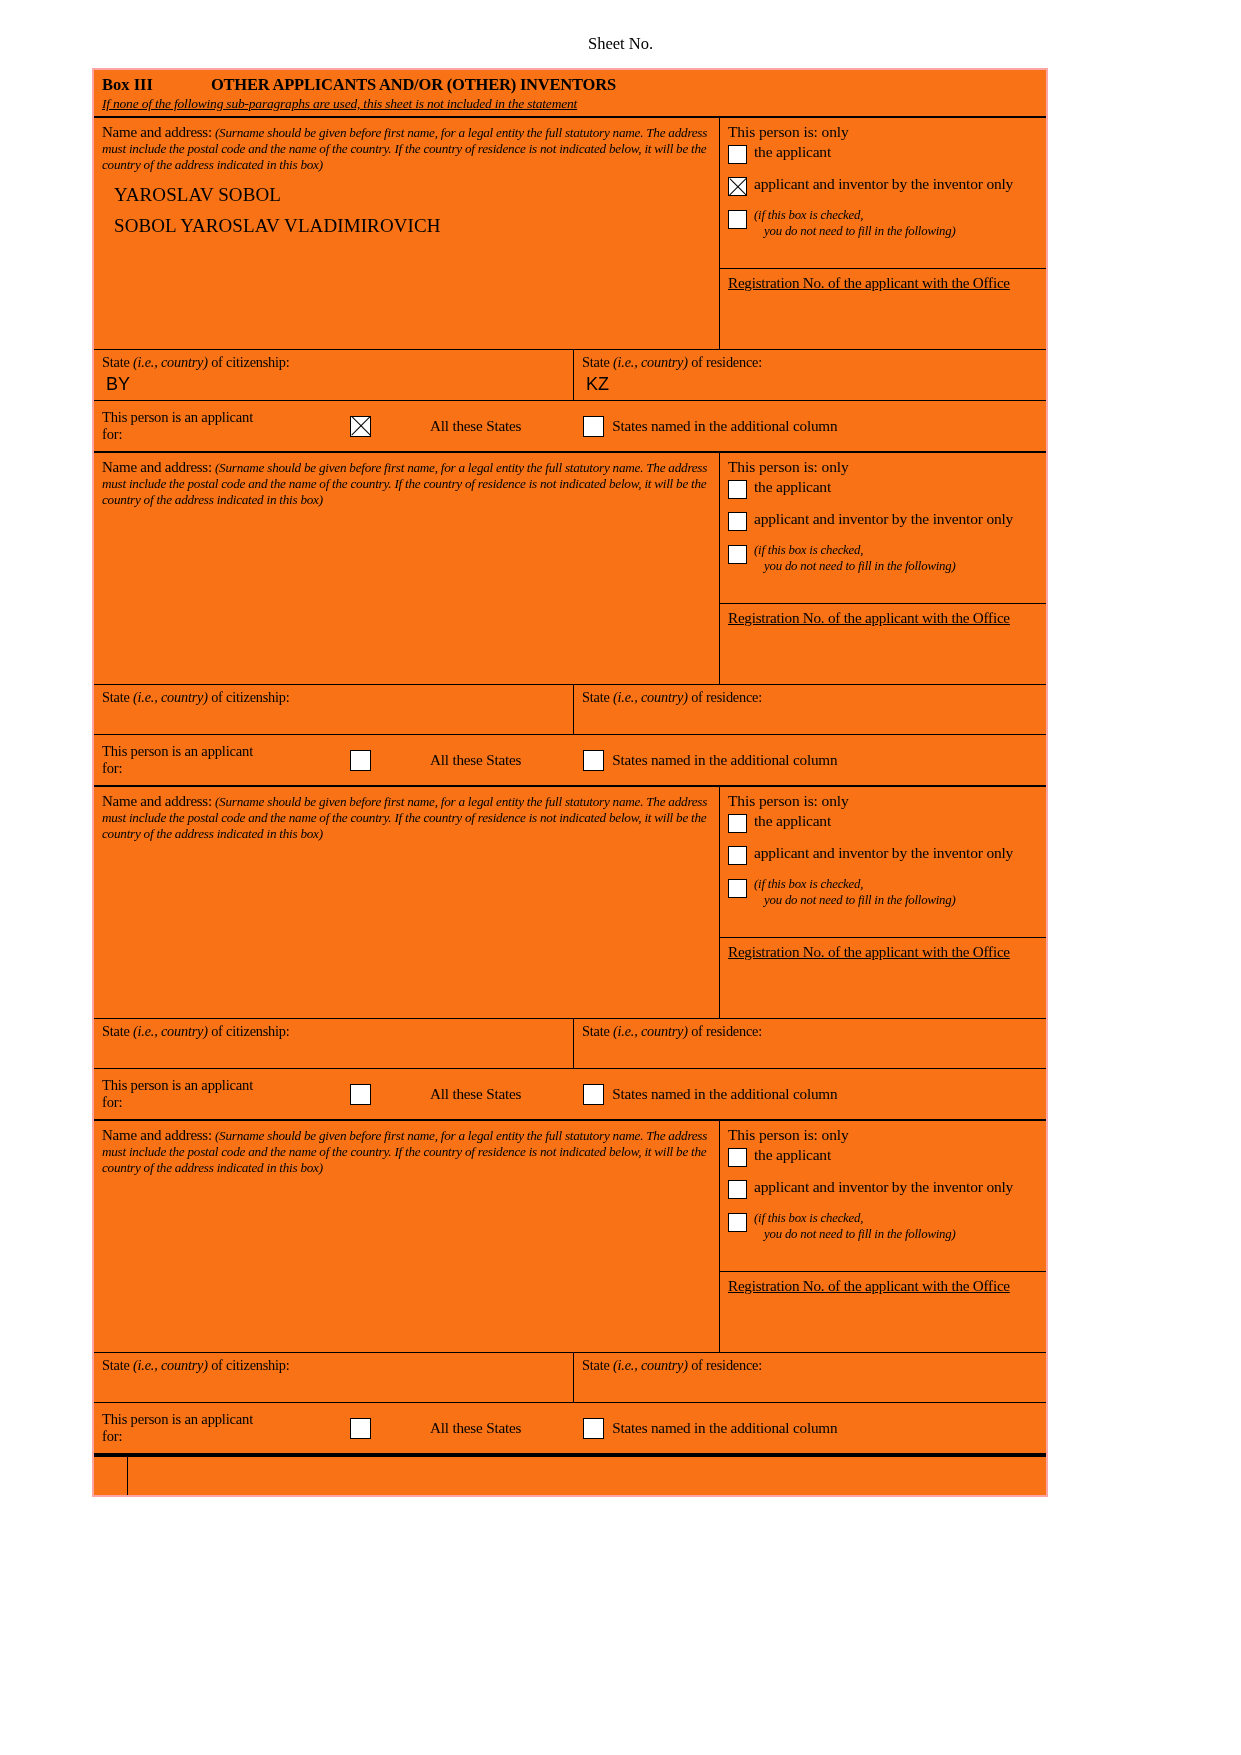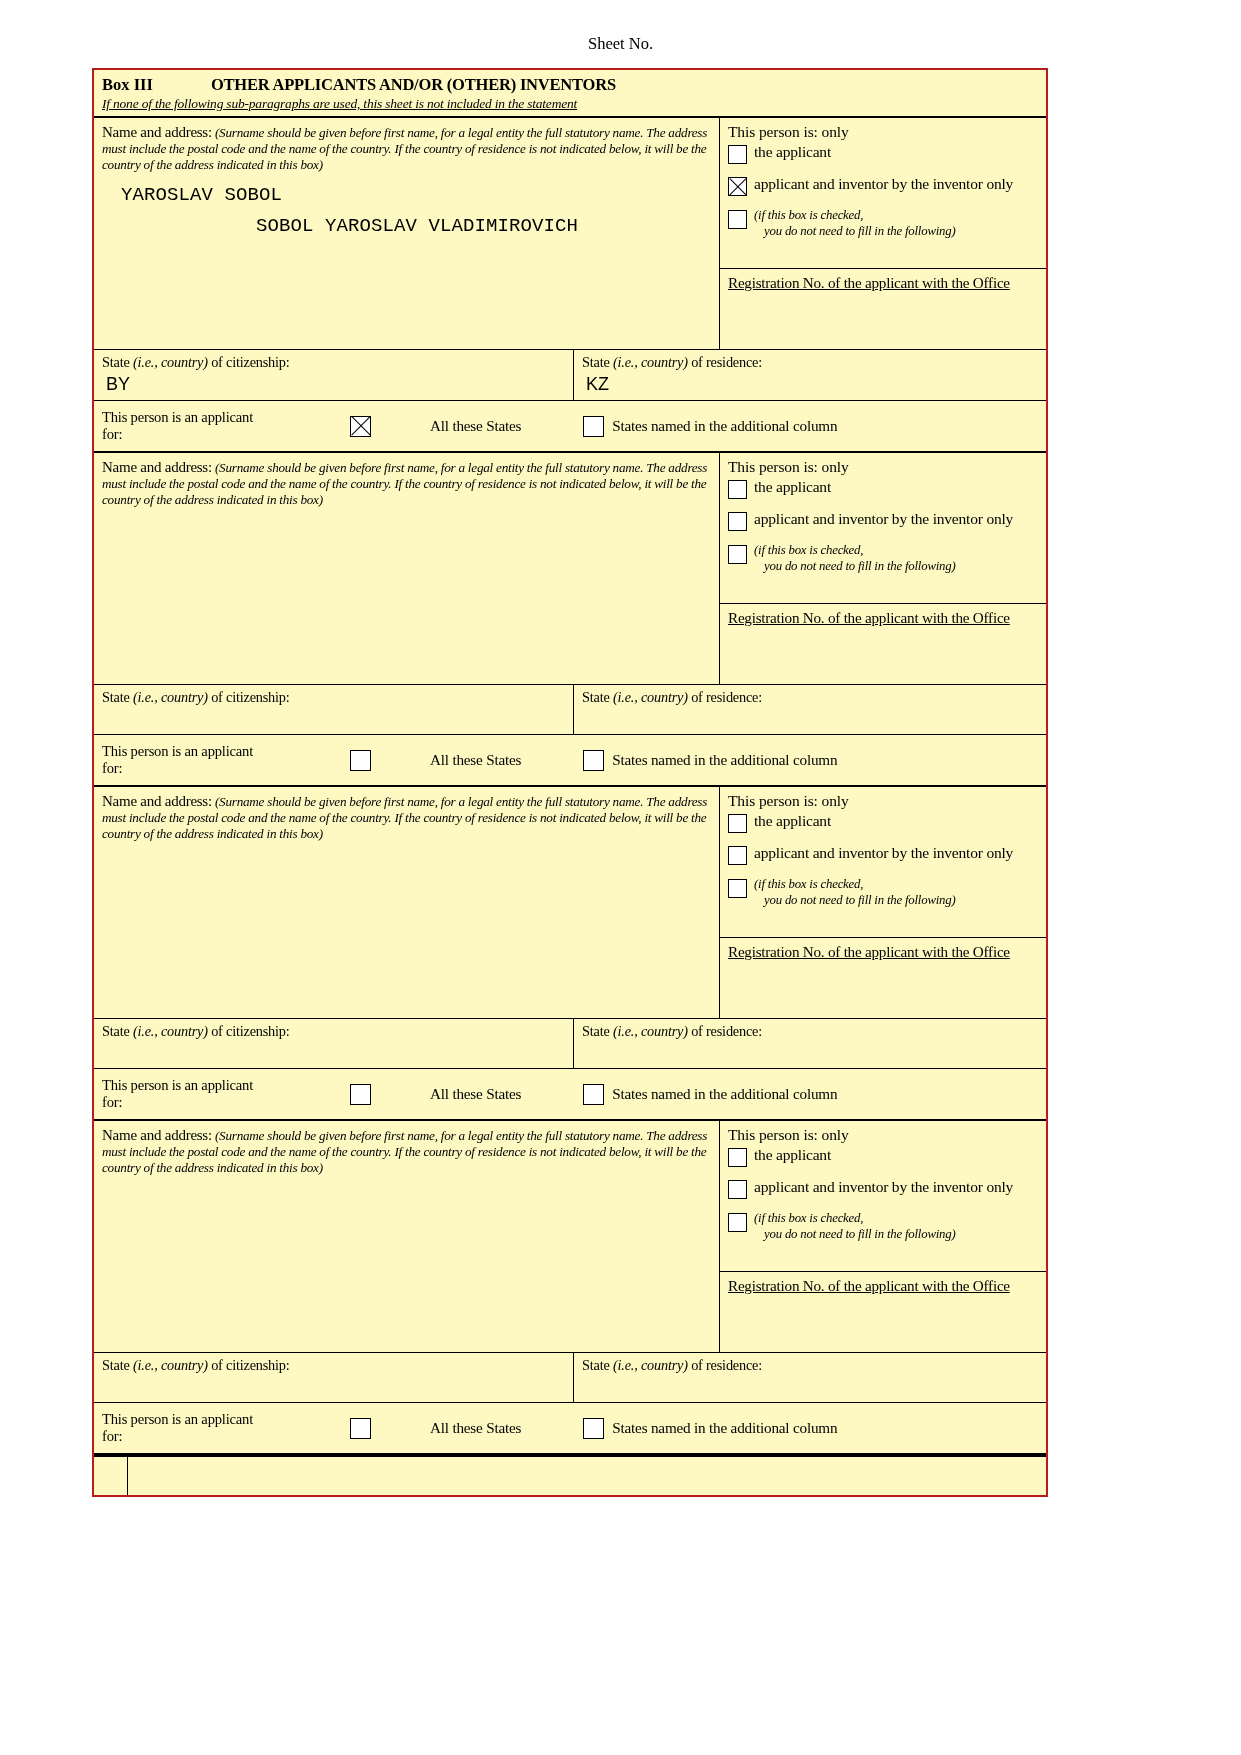--- a/index.html
+++ b/index.html
@@ -39,8 +39,8 @@
     left: 92px;
     top: 68px;
     width: 956px;
-    border: 2px solid #b91c1c;
-    background: #fef9c3;
+    border: 2px solid #fca5a5;
+    background: #f97316;
   }
 
   

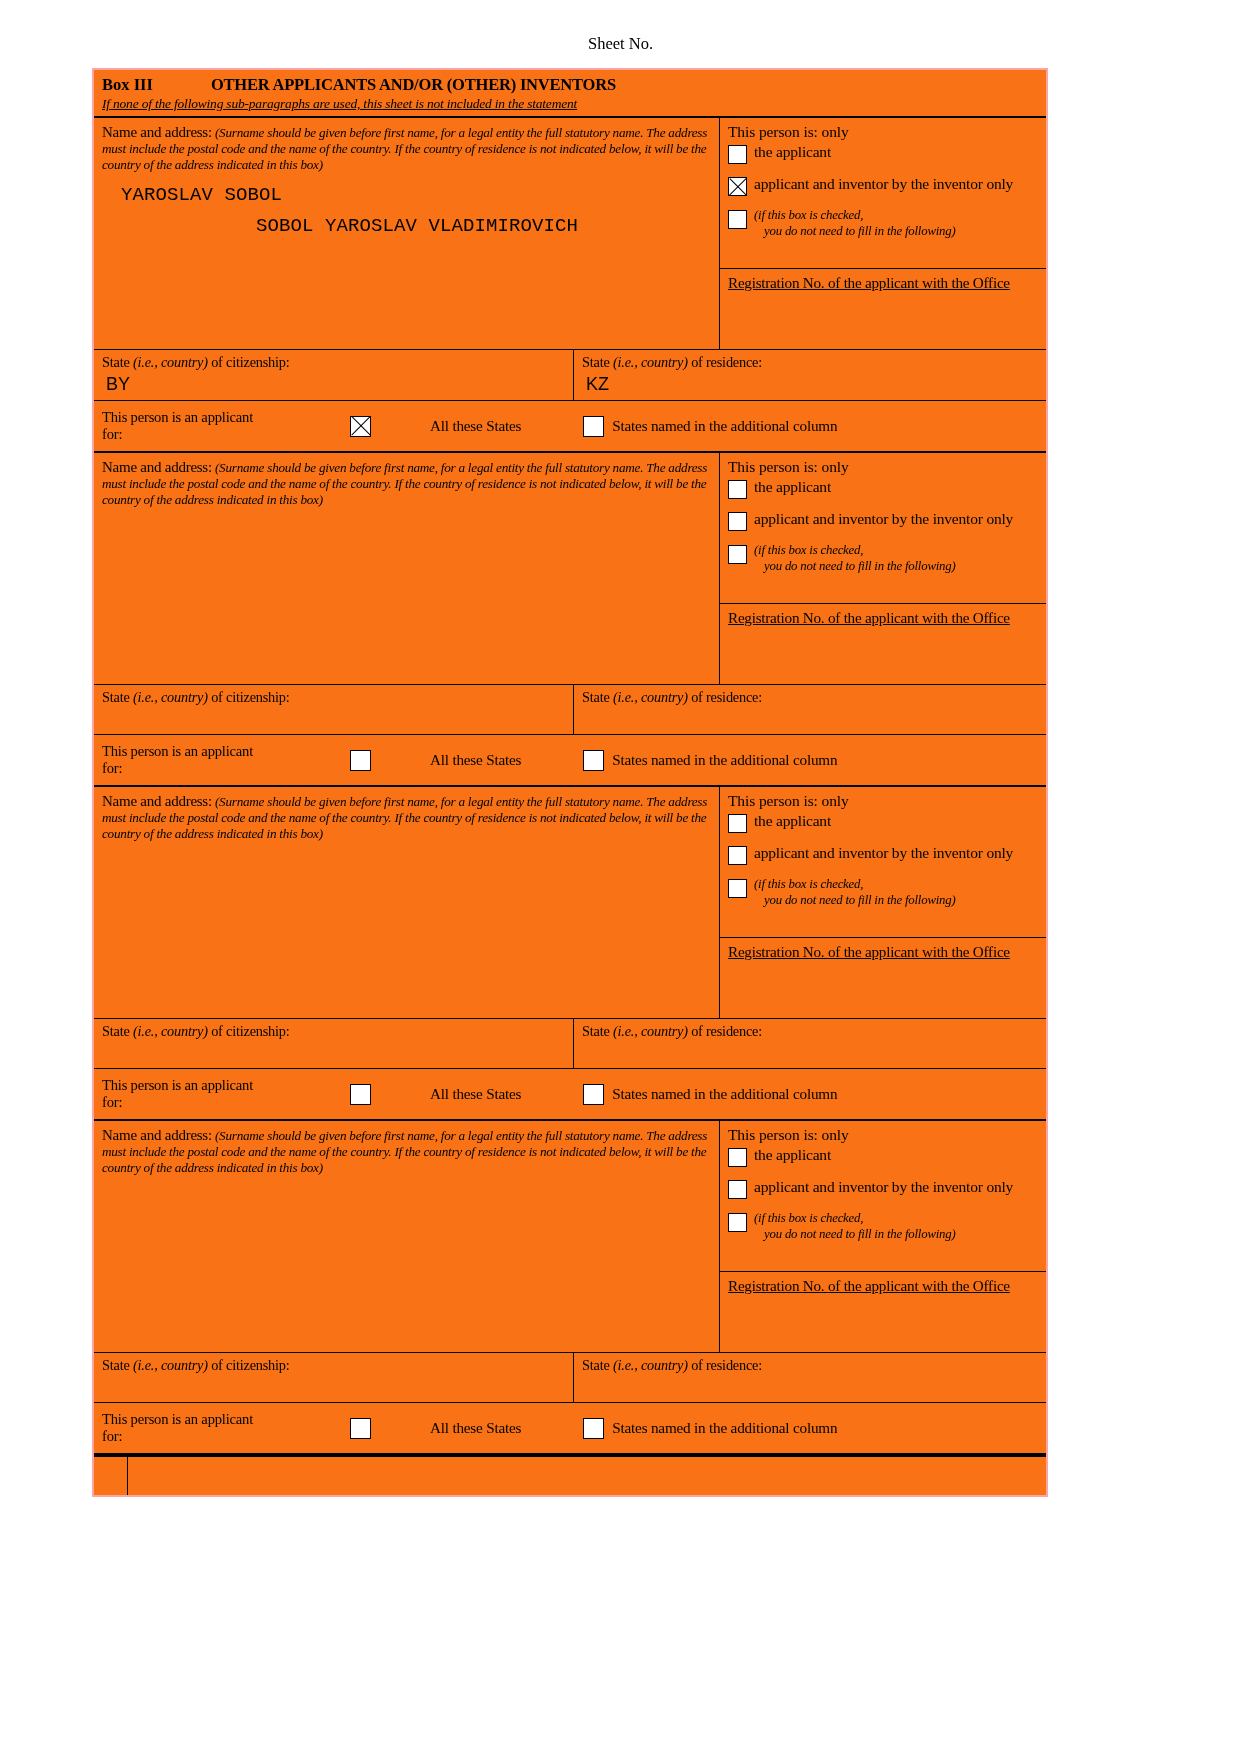--- a/index.html
+++ b/index.html
@@ -91,10 +91,10 @@
   .name-label .ital { font-style: italic; }
 
   .filled-name {
-    font-family: Liberation Mono, monospace;
+    font-family: Liberation Serif, serif;
     font-size: 19px;
     margin-top: 11px;
-    margin-left: 19px;
+    margin-left: 12px;
     letter-spacing: 0.1px;
   }
   .filled-name + .filled-name { margin-top: 9px; text-align: center; }

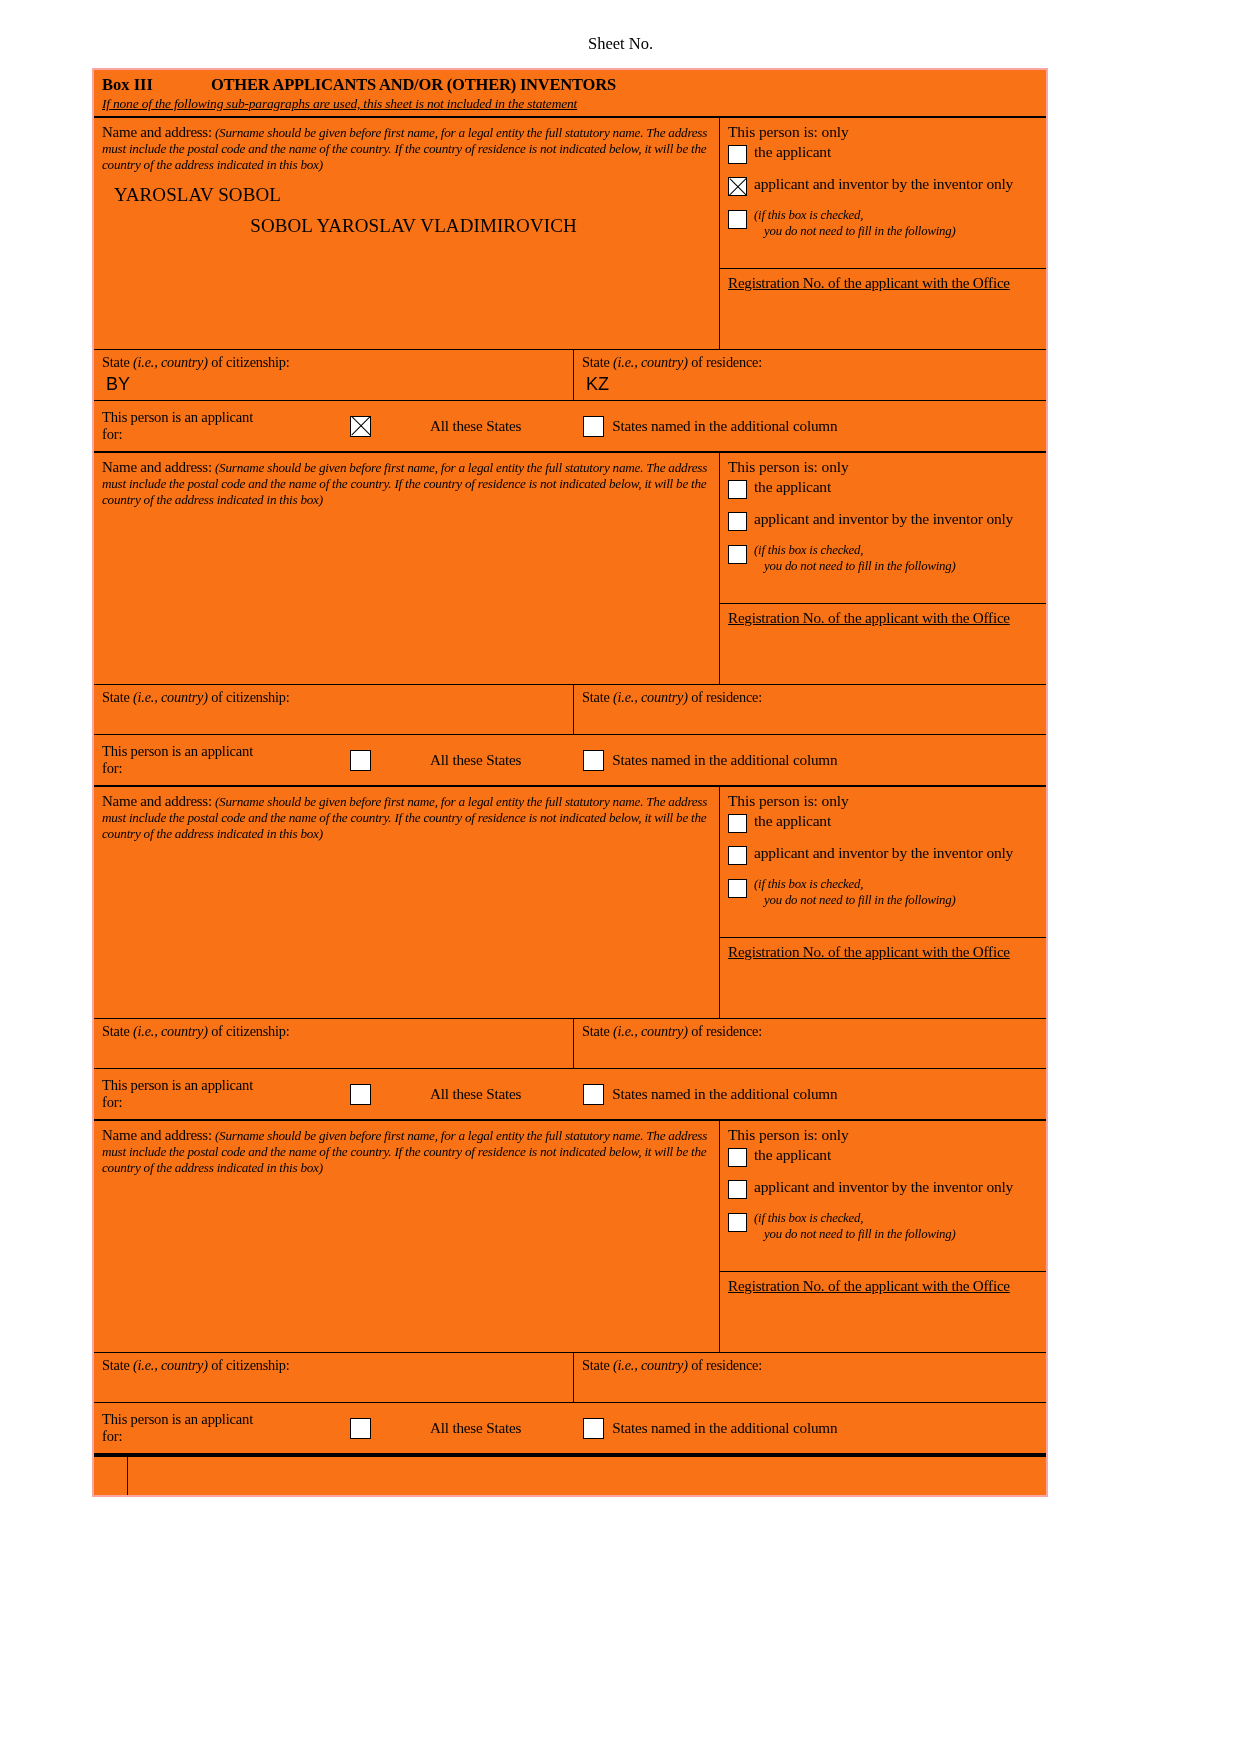--- a/index.html
+++ b/index.html
@@ -97,7 +97,7 @@
     margin-left: 12px;
     letter-spacing: 0.1px;
   }
-  .filled-name + .filled-name { margin-top: 9px; text-align: center; }
+  .filled-name + .filled-name { margin-top: 9px; }
 
   
   .person-cell {

